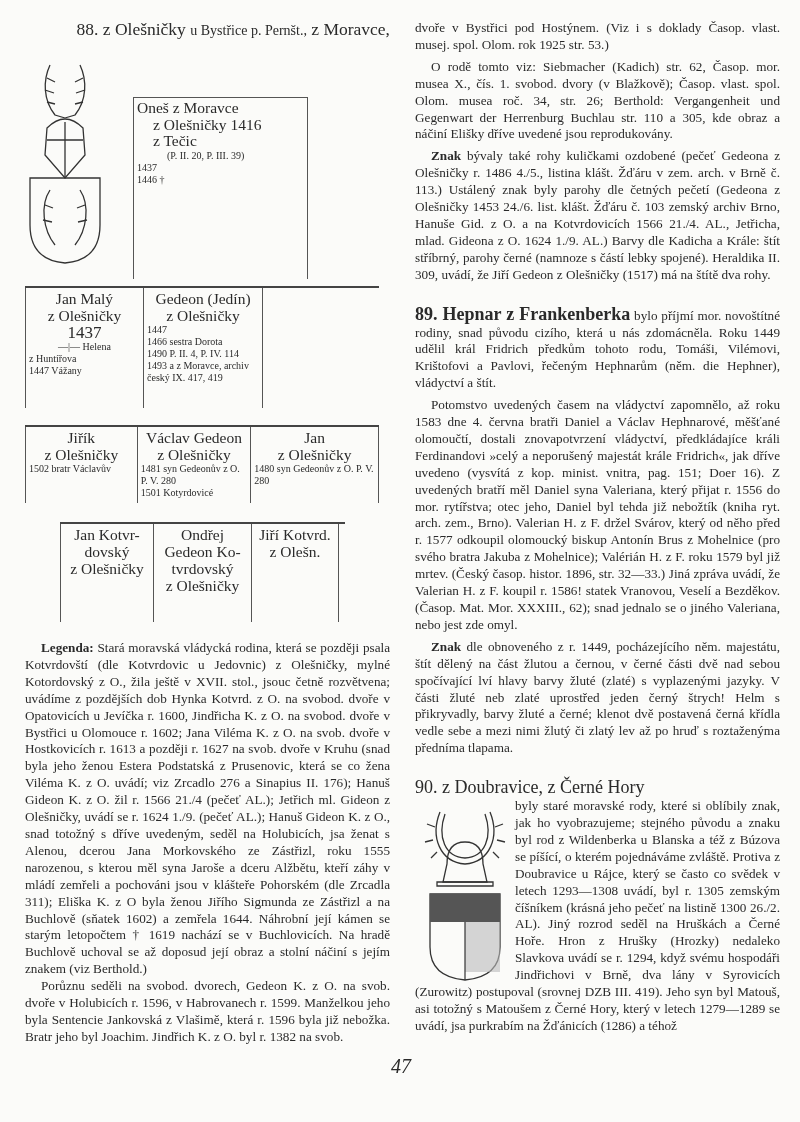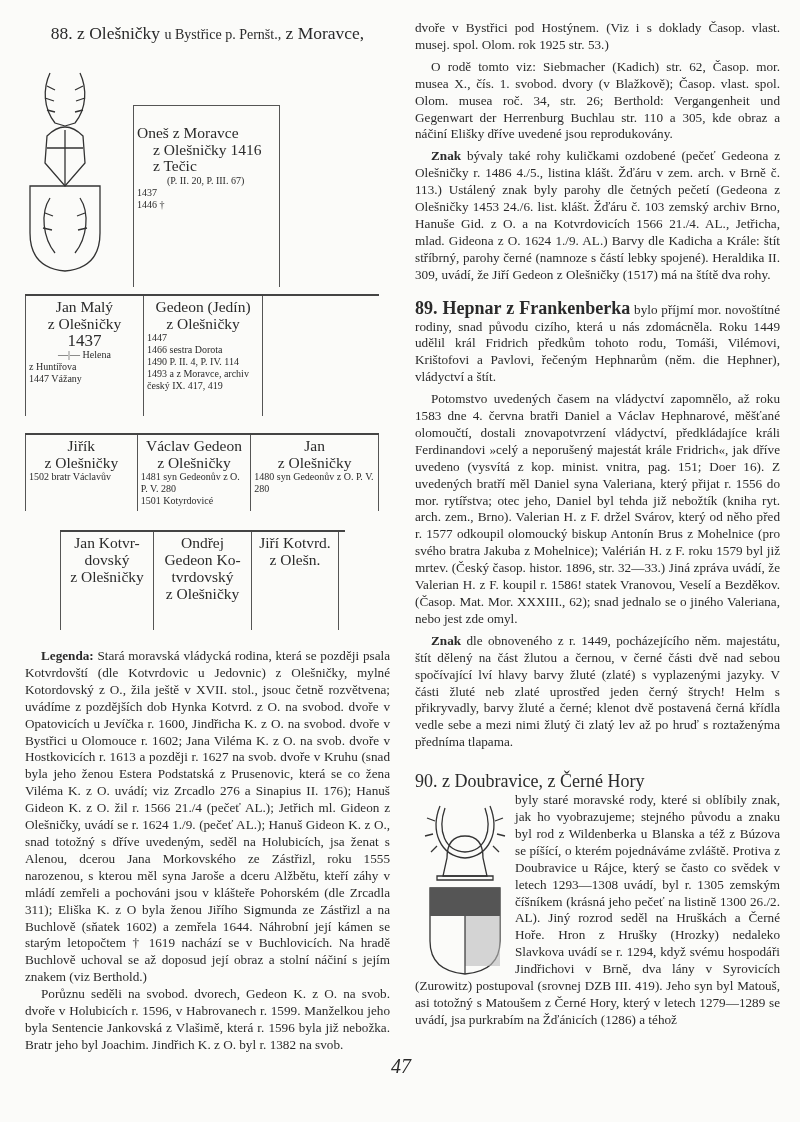--- a/index.html
+++ b/index.html
@@ -15,7 +15,7 @@
   .gap { margin-top: 5px; }
   b.lead { font-weight: bold; }
 
-  .h88 { font-size: 17.5px; line-height: 27px; text-align: center; }
+  .h88 { font-size: 17.5px; line-height: 19px; text-align: right; }
   .h88 .small { font-size: 14px; }
   .h88 .line2 { padding-left: 90px; display: block; }
 

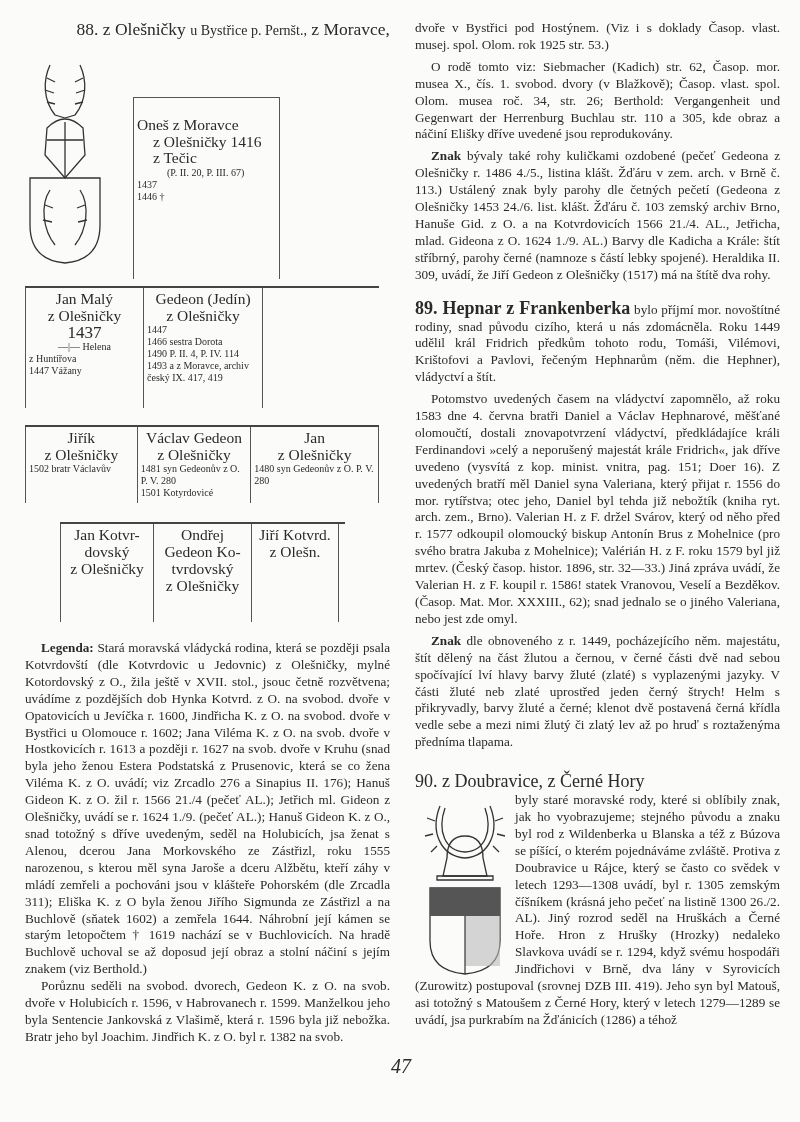--- a/index.html
+++ b/index.html
@@ -26,7 +26,7 @@
   .arms88 { position: absolute; left: 0; top: 20px; width: 90px; height: 205px; }
   .box { position: absolute; border-left: 1px solid #555; border-right: 1px solid #555; }
   .box.top { border-top: 1px solid #555; }
-  .onesh { left: 108px; top: 57px; width: 147px; height: 182px; padding: 19px 3px; box-sizing: border-box; }
+  .onesh { left: 108px; top: 57px; width: 175px; height: 182px; padding: 2px 3px; box-sizing: border-box; }
   .onesh .name { font-size: 15.5px; line-height: 16.5px; }
   .onesh .sm { font-size: 10px; line-height: 12px; }
 

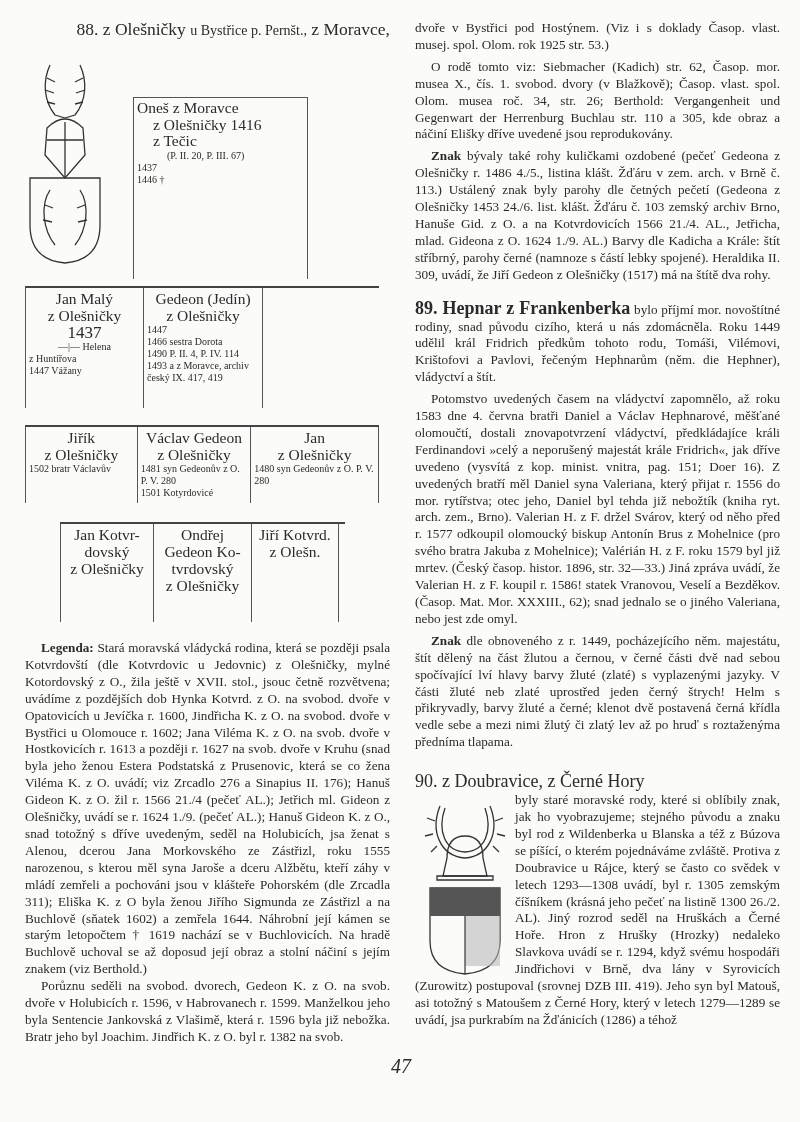--- a/index.html
+++ b/index.html
@@ -72,7 +72,7 @@
       <div class="name">Oneš z Moravce</div>
       <div class="name" style="padding-left:16px">z Olešničky 1416</div>
       <div class="name" style="padding-left:16px">z Tečic</div>
-      <div class="sm" style="padding-left:30px">(P. II. 20, P. III. 67)</div>
+      <div class="sm" style="padding-left:30px">(P. II. 20, P. III. 39)</div>
       <div class="sm">1437</div>
       <div class="sm">1446 †</div>
     </div>

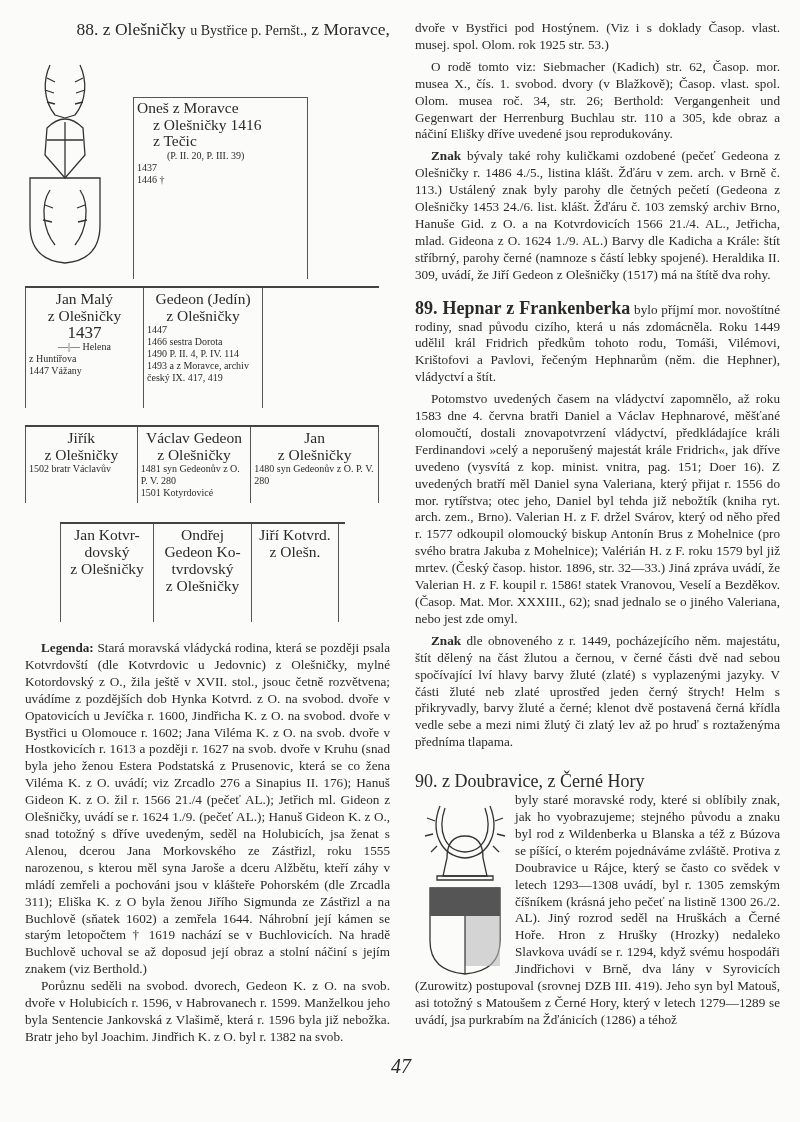--- a/index.html
+++ b/index.html
@@ -143,7 +143,7 @@
   <p class="indent gap"><span>O rodě tomto viz: Siebmacher (Kadich) str. 62, Časop. mor. musea X., čís. 1. svobod. dvory (v Blažkově); Časop. vlast. spol. Olom. musea roč. 34, str. 26; Berthold: Vergangenheit und Gegenwart der Herrenburg Buchlau str. 110 a 305, kde obraz a náčiní Elišky dříve uvedené jsou reprodukovány.</span></p>
   <p class="indent gap"><b class="lead">Znak</b> <span>bývaly také rohy kuličkami ozdobené (pečeť Gedeona z Olešničky r. 1486 4./5., listina klášt. Žďáru v zem. arch. v Brně č. 113.) Ustálený znak byly parohy dle četných pečetí (Gedeona z Olešničky 1453 24./6. list. klášt. Žďáru č. 103 zemský archiv Brno, Hanuše Gid. z O. a na Kotvrdovicích 1566 21./4. AL., Jetřicha, mlad. Gideona z O. 1624 1./9. AL.) Barvy dle Kadicha a Krále: štít stříbrný, parohy černé (namnoze s částí lebky spojené). Heraldika II. 309, uvádí, že Jiří Gedeon z Olešničky (1517) má na štítě dva rohy.</span></p>
 
-  <p style="margin-top:16px"><span class="sec-head">89. Hepnar z Frankenberka</span> <span>bylo příjmí mor. novoštítné rodiny, snad původu cizího, která u nás zdomácněla. Roku 1449 udělil král Fridrich předkům tohoto rodu, Tomáši, Vilémovi, Krištofovi a Pavlovi, řečeným Hephnarům (něm. die Hephner), vládyctví a štít.</span></p>
+  <p style="margin-top:22px"><span class="sec-head">89. Hepnar z Frankenberka</span> <span>bylo příjmí mor. novoštítné rodiny, snad původu cizího, která u nás zdomácněla. Roku 1449 udělil král Fridrich předkům tohoto rodu, Tomáši, Vilémovi, Krištofovi a Pavlovi, řečeným Hephnarům (něm. die Hephner), vládyctví a štít.</span></p>
   <p class="indent gap"><span>Potomstvo uvedených časem na vládyctví zapomnělo, až roku 1583 dne 4. června bratři Daniel a Václav Hephnarové, měšťané olomoučtí, dostali znovapotvrzení vládyctví, předkládajíce králi Ferdinandovi »celý a neporušený majestát krále Fridrich«, jak dříve uvedeno (vysvítá z kop. minist. vnitra, pag. 151; Doer 16). Z uvedených bratří měl Daniel syna Valeriana, který přijat r. 1556 do mor. rytířstva; otec jeho, Daniel byl tehda již nebožtík (kniha ryt. arch. zem., Brno). Valerian H. z F. držel Svárov, který od něho před r. 1577 odkoupil olomoucký biskup Antonín Brus z Mohelnice (pro svého bratra Jakuba z Mohelnice); Valérián H. z F. roku 1579 byl již mrtev. (Český časop. histor. 1896, str. 32—33.) Jiná zpráva uvádí, že Valerian H. z F. koupil r. 1586! statek Vranovou, Veselí a Bezděkov. (Časop. Mat. Mor. XXXIII., 62); snad jednalo se o jiného Valeriana, nebo jest zde omyl.</span></p>
   <p class="indent gap"><b class="lead">Znak</b> <span>dle obnoveného z r. 1449, pocházejícího něm. majestátu, štít dělený na část žlutou a černou, v černé části dvě nad sebou spočívající lví hlavy barvy žluté (zlaté) s vyplazenými jazyky. V části žluté neb zlaté uprostřed jeden černý štrych! Helm s přikryvadly, barvy žluté a černé; klenot dvě postavená černá křídla vedle sebe a mezi nimi žlutý či zlatý lev až po hruď s roztaženýma předníma tlapama.</span></p>
 

